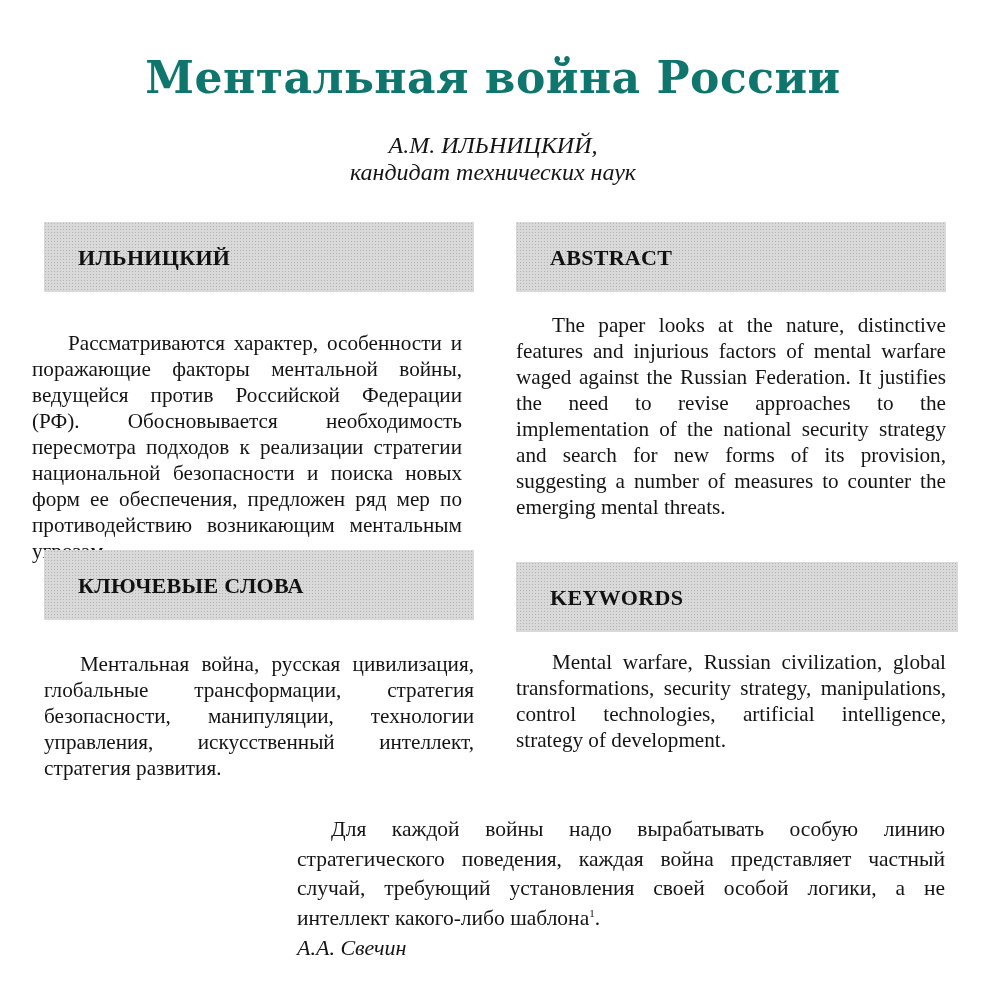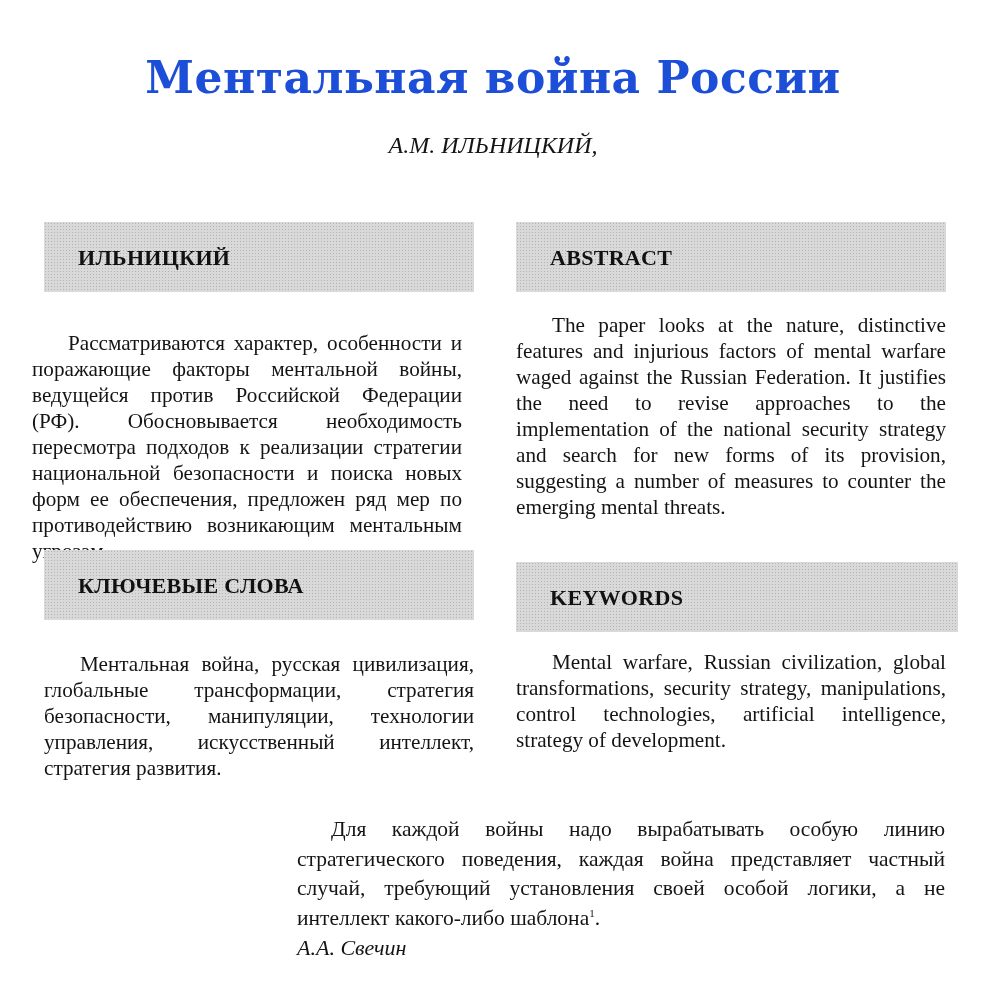--- a/index.html
+++ b/index.html
@@ -25,7 +25,7 @@
       font-weight: bold;
       font-size: 44px;
       letter-spacing: 0.5px;
-      color: #1d4ed8;
+      color: #0f766e;
       margin: 0;
     }
     .author {

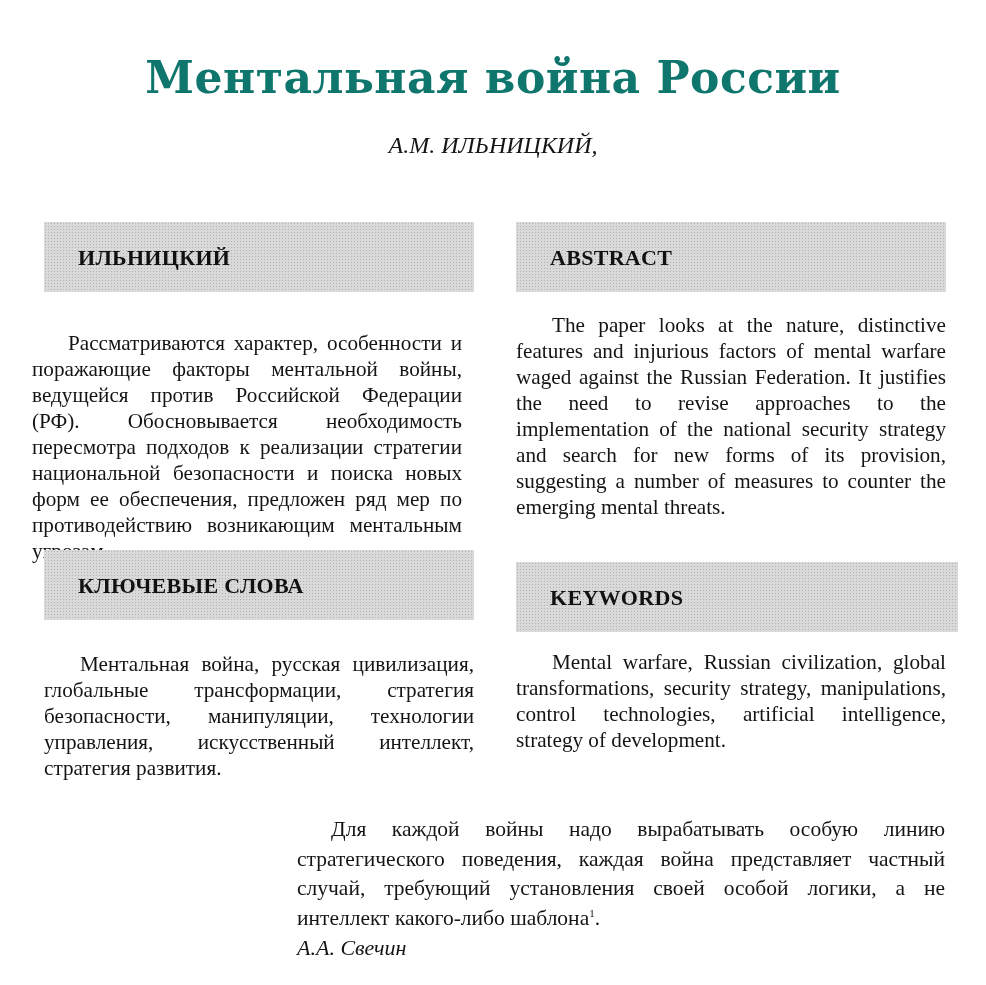--- a/index.html
+++ b/index.html
@@ -102,6 +102,7 @@
 
 <div class="author">
   <div>А.М. ИЛЬНИЦКИЙ,</div>
+  <div>кандидат технических наук</div>
 </div>
 
 <div class="head-box" style="left:44px; top:222px; width:430px;">

